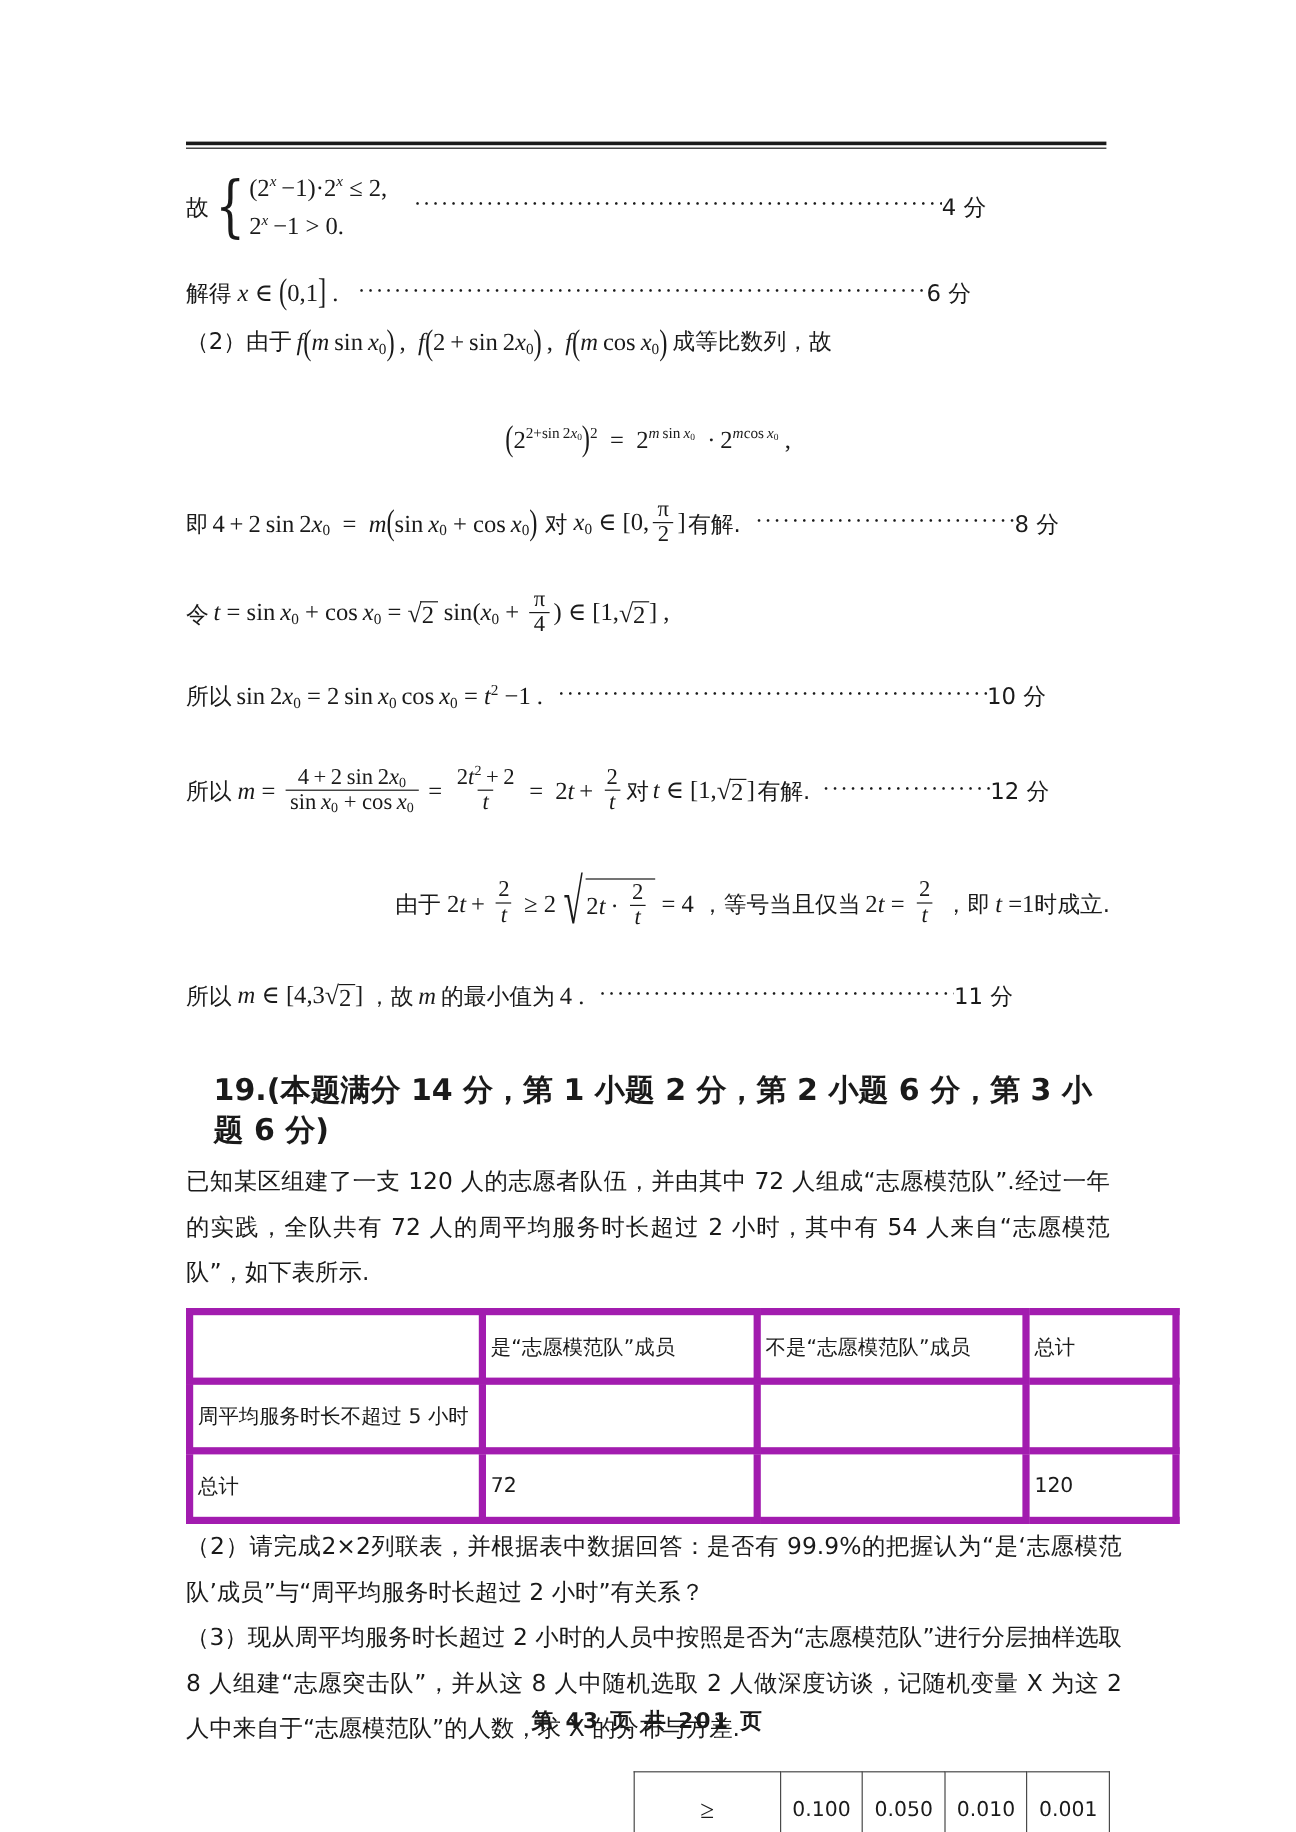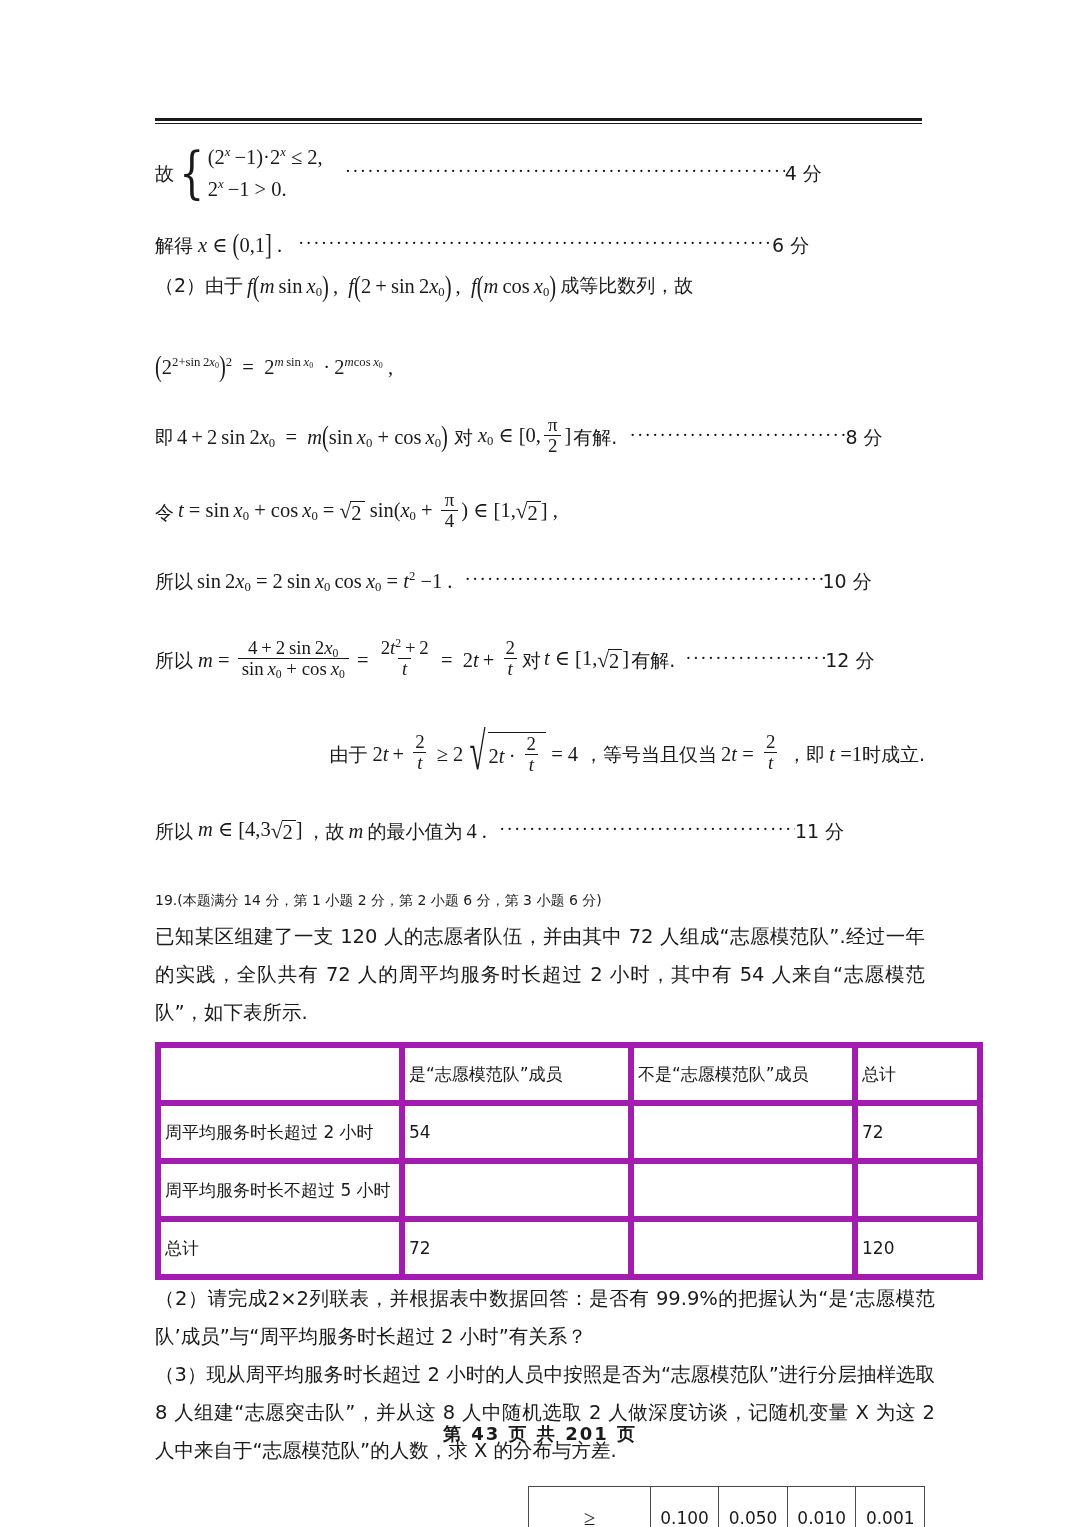--- a/index.html
+++ b/index.html
@@ -248,7 +248,7 @@
       <span class="cn" style="margin-left:4px;">成等比数列，故</span>
     </div>
 
-    <div class="mline" style="height:66px; display:flex; align-items:center;">
+    <div class="mline" style="height:66px; display:flex; align-items:center;justify-content:center;">
       <span>
         <span class="paren">(</span>2<sup class="sn">2+sin 2<span class="it">x</span><sub class="b">0</sub></sup><span class="paren">)</span><sup class="sn">2</sup>
         &nbsp;=&nbsp; 2<sup class="sn"><span class="it">m</span> sin <span class="it">x</span><sub class="b">0</sub></sup>

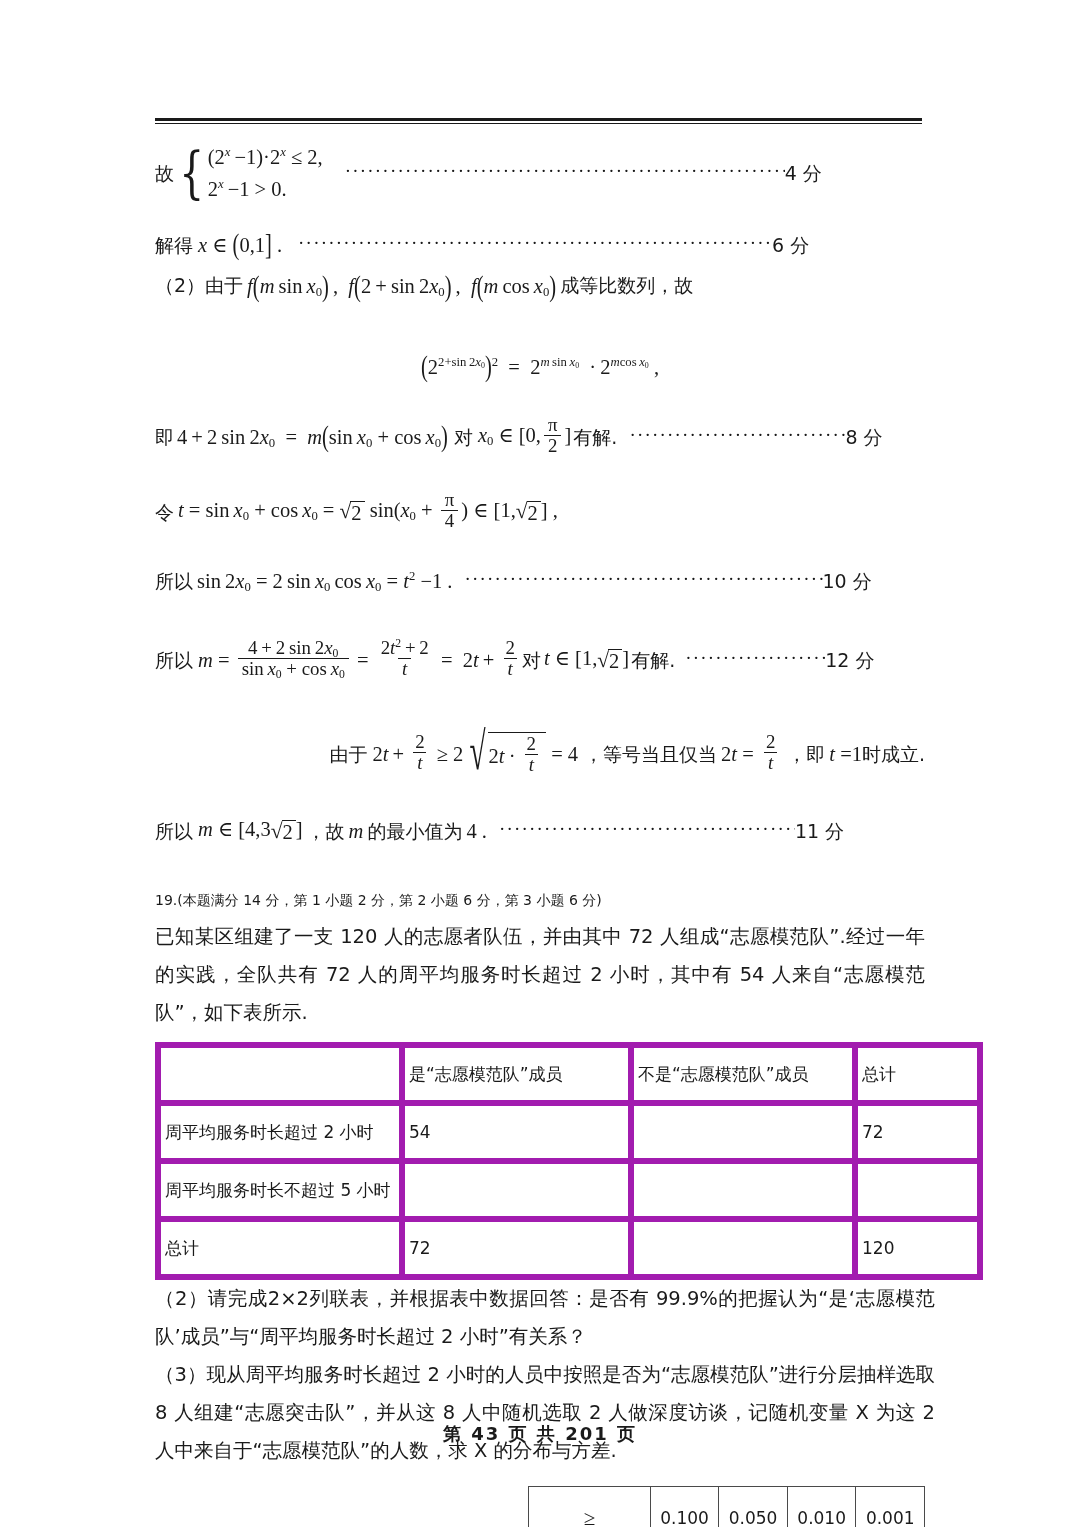--- a/index.html
+++ b/index.html
@@ -139,9 +139,10 @@
   
   .q-head {
     font-family: "DejaVu Sans", "Liberation Sans", sans-serif;
-    font-weight: normal;
-    font-size: 14px;
+    font-weight: bold;
+    font-size: 25px;
     letter-spacing: 0px;
+    margin-left: 23px;
   }
   .para {
     font-family: "DejaVu Sans", "Liberation Sans", sans-serif;

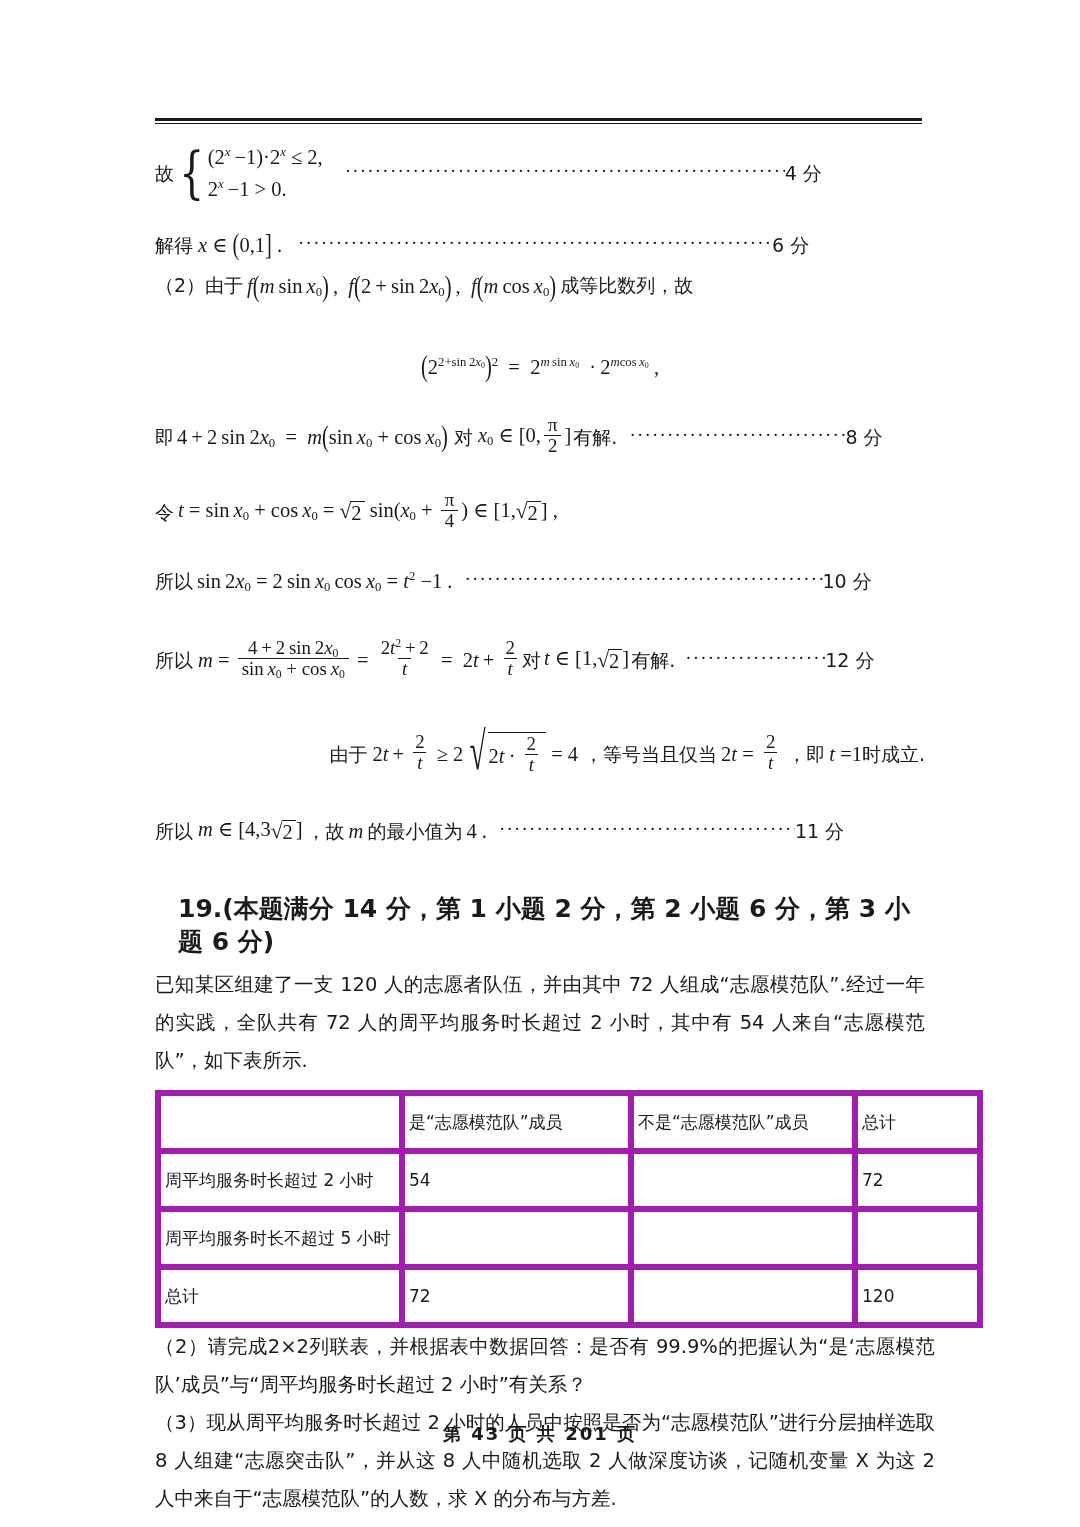--- a/index.html
+++ b/index.html
@@ -388,12 +388,6 @@
           <td style="width:215px;">是“志愿模范队”成员</td>
           <td style="width:210px;">不是“志愿模范队”成员</td>
           <td style="width:111px;">总计</td>
-        </tr>
-        <tr>
-          <td>周平均服务时长超过 2 小时</td>
-          <td class="num">54</td>
-          <td class="num"></td>
-          <td class="num">72</td>
         </tr>
         <tr>
           <td>周平均服务时长不超过 5 小时</td>

